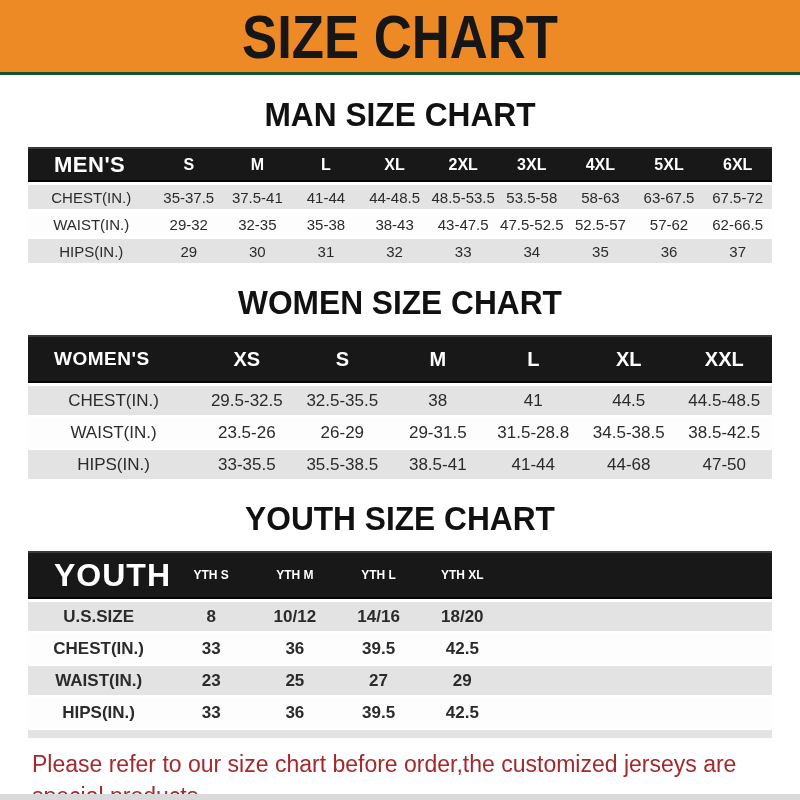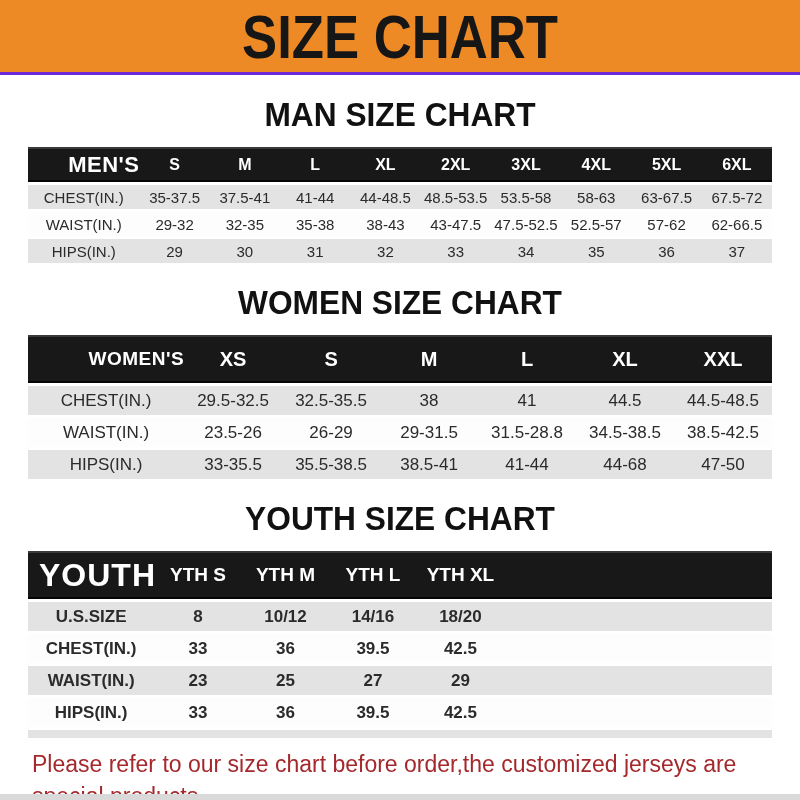--- a/index.html
+++ b/index.html
@@ -16,7 +16,7 @@
   .banner {
     height:72px;
     background:#EE8A25;
-    border-bottom:3px solid #6d28d9;
+    border-bottom:3px solid #14532d;
     display:flex; align-items:center; justify-content:center;
   }
   .banner h1 {

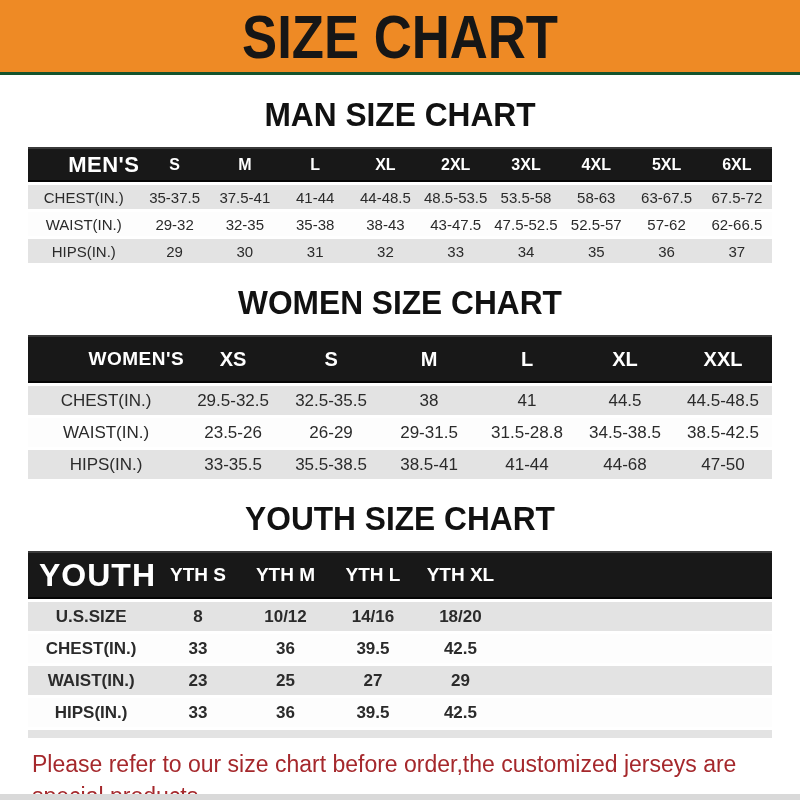--- a/index.html
+++ b/index.html
@@ -58,8 +58,8 @@
     border-bottom:2px solid #050505;
   }
   table.size-tbl thead th:first-child {
-    text-align:right;
-    padding-left:11px;
+    text-align:left;
+    padding-left:26px;
   }
   table.size-tbl tbody td {
     text-align:center;

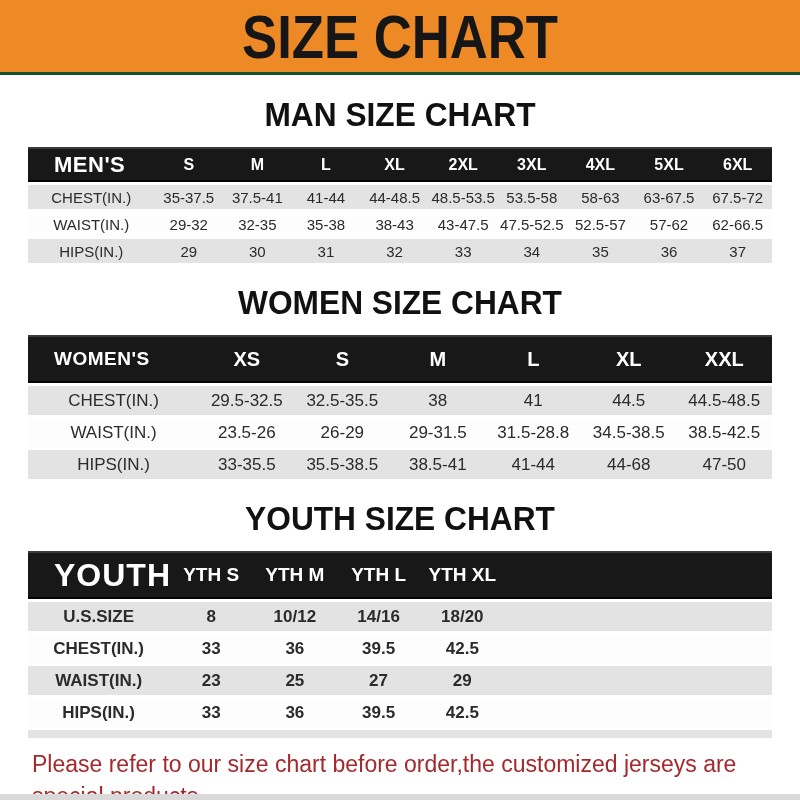--- a/index.html
+++ b/index.html
@@ -83,7 +83,7 @@
   .tbl-women th:first-child, .tbl-women td:first-child { width:19.5%; }
 
   
-  .tbl-youth thead th { height:44px; font-size:19px; }
+  .tbl-youth thead th { height:44px; font-size:12px; }
   .tbl-youth thead th:first-child { font-size:32px; letter-spacing:1px; }
   .tbl-youth tbody td { height:29px; font-size:17px;font-weight:bold; }
   .tbl-youth th:first-child, .tbl-youth td:first-child { width:15.5%; }

